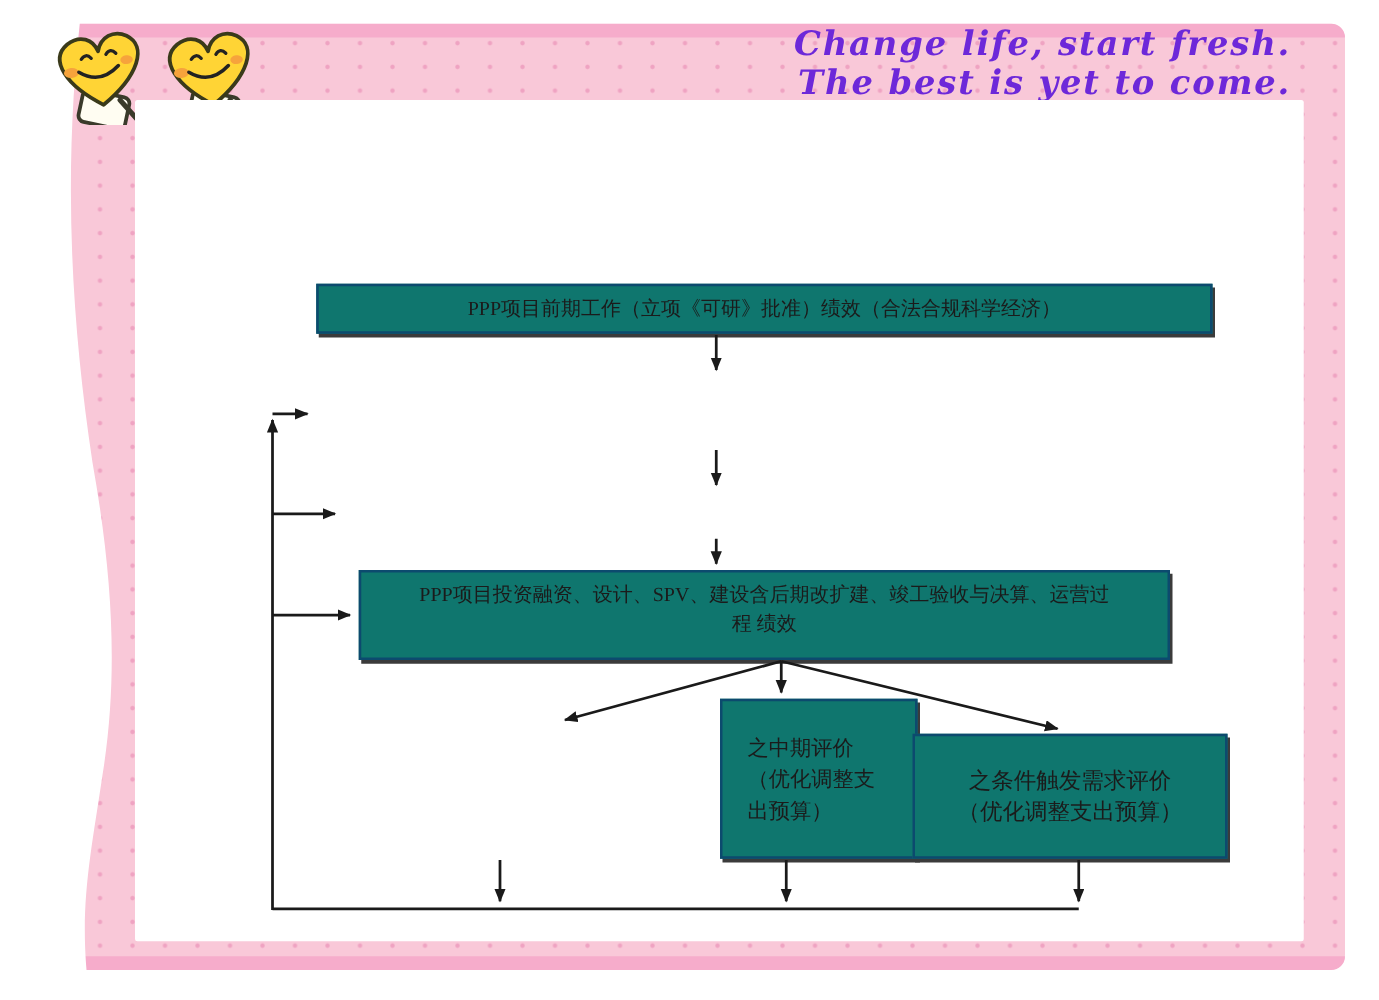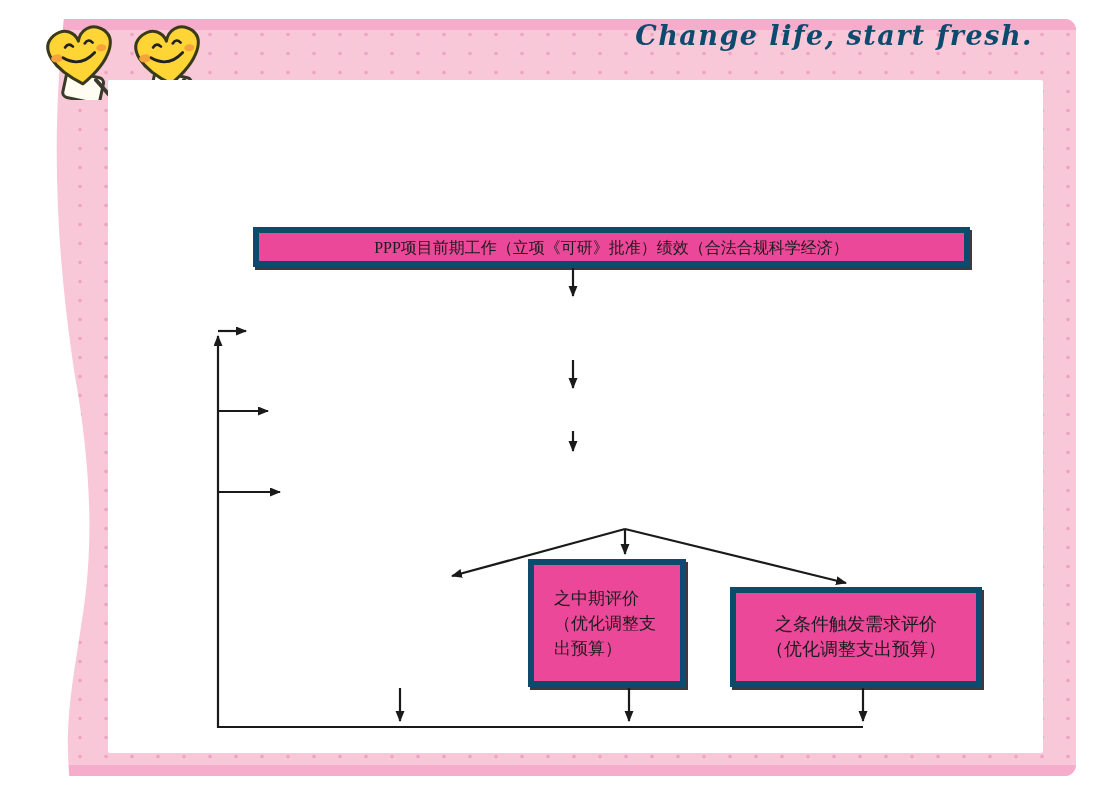--- a/index.html
+++ b/index.html
@@ -24,7 +24,7 @@
   
   #motto{
     position:absolute;top:20px;right:70px;text-align:right;
-    font-style:italic;font-weight:bold;color:#0c4a6e;
+    font-style:italic;font-weight:bold;color:#6d28d9;
     font-size:27px;line-height:31px;letter-spacing:1.5px;
     font-family:"DejaVu Serif","Liberation Serif",serif;
   }

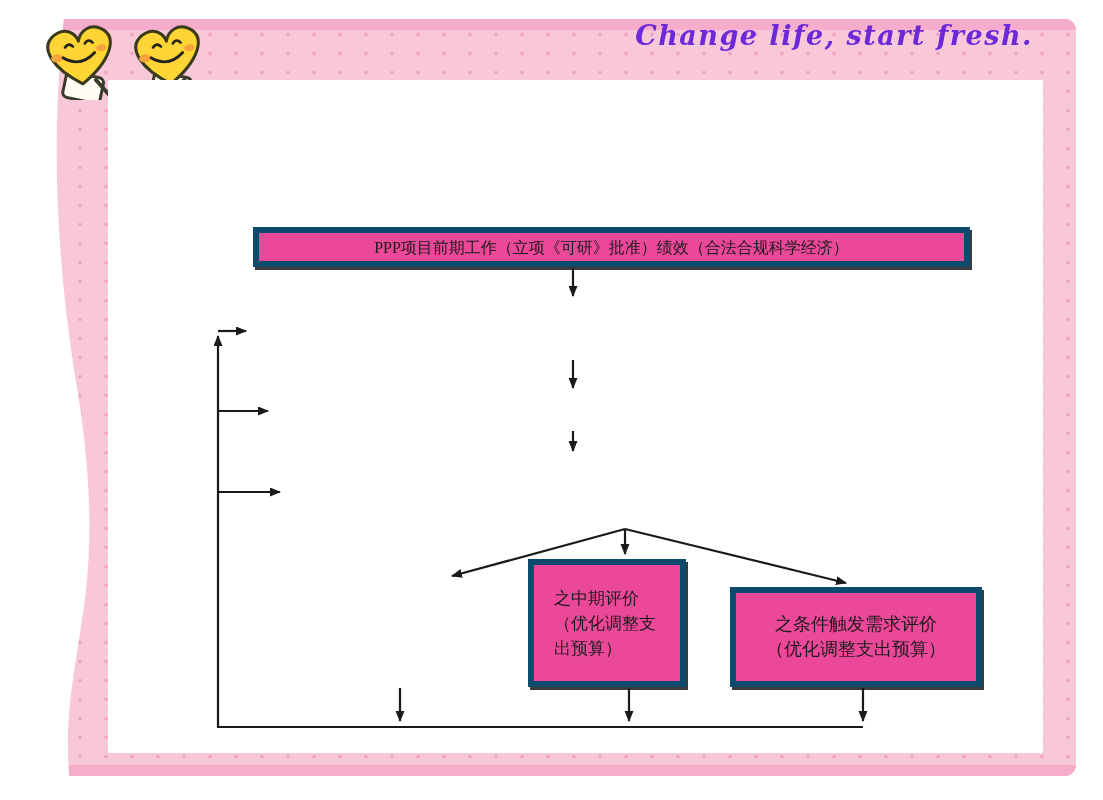--- a/index.html
+++ b/index.html
@@ -90,6 +90,7 @@
 
   <div id="motto">
     <div>Change life, start fresh.</div>
+    <div>The best is yet to come.</div>
   </div>
 
   <div id="panel"></div>

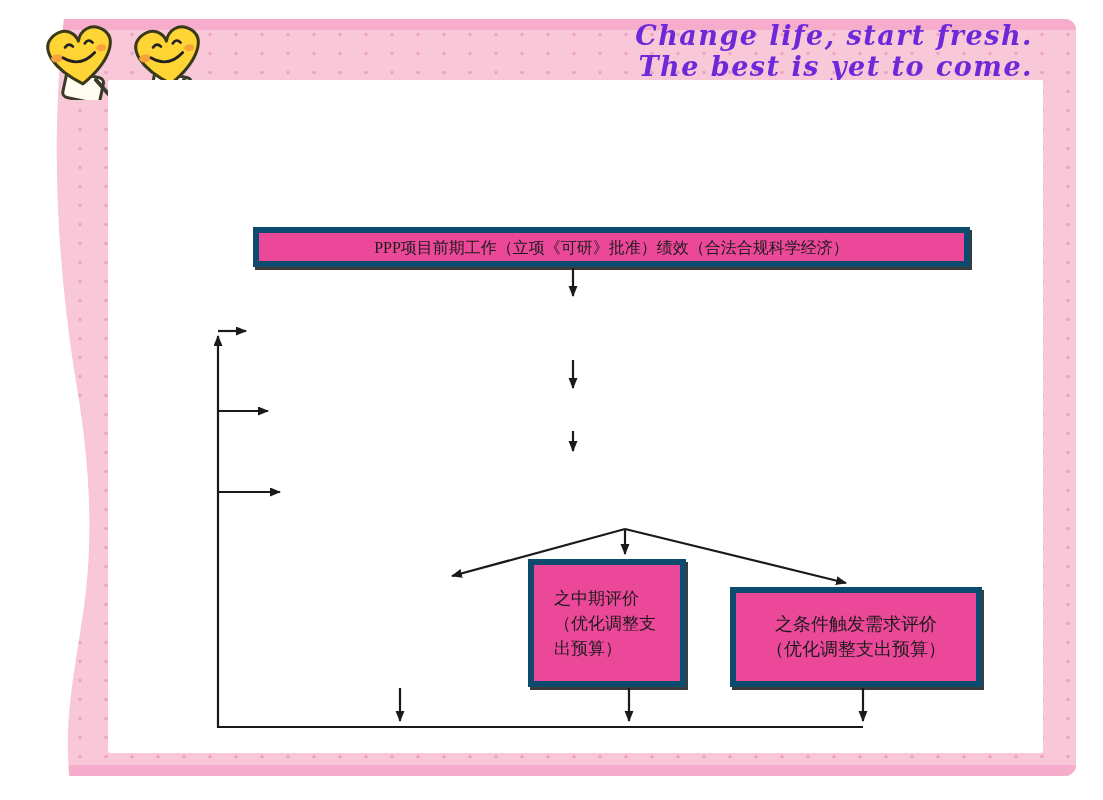--- a/index.html
+++ b/index.html
@@ -35,7 +35,7 @@
   }
   
   .fbox{
-    position:absolute;background:#ec4899;border:6px solid #0c4a6e;
+    position:absolute;background:#0f766e;border:2px solid #0c4a6e;
     box-shadow:2px 3px 0 #3b3b3b;box-sizing:border-box;
     color:#1b1b1b;text-align:center;white-space:pre-line;
     display:flex;align-items:center;justify-content:center;

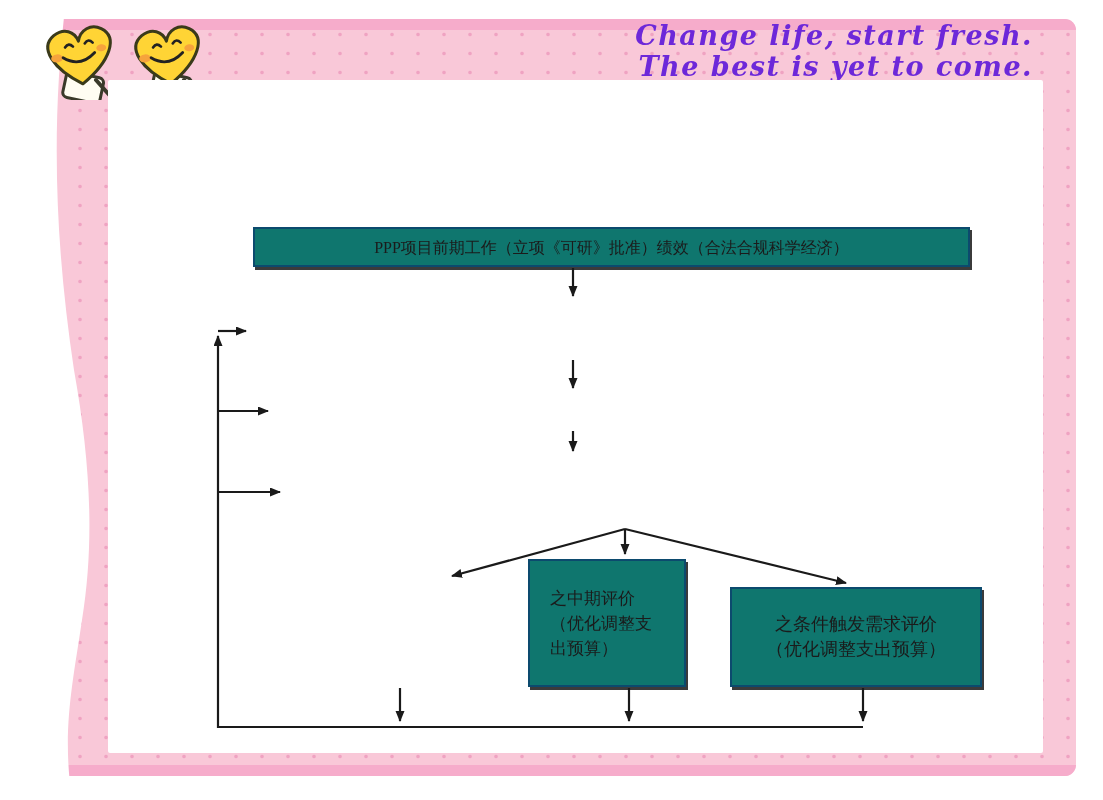--- a/index.html
+++ b/index.html
@@ -96,6 +96,8 @@
   <div id="panel"></div>
 
   <div id="box1" class="fbox">PPP项目前期工作（立项《可研》批准）绩效（合法合规科学经济）</div>
+  <div id="box4" class="fbox">PPP项目投资融资、设计、SPV、建设含后期改扩建、竣工验收与决算、运营过
+程  绩效</div>
   <div id="box6" class="fbox">之中期评价
 （优化调整支
 出预算）</div>

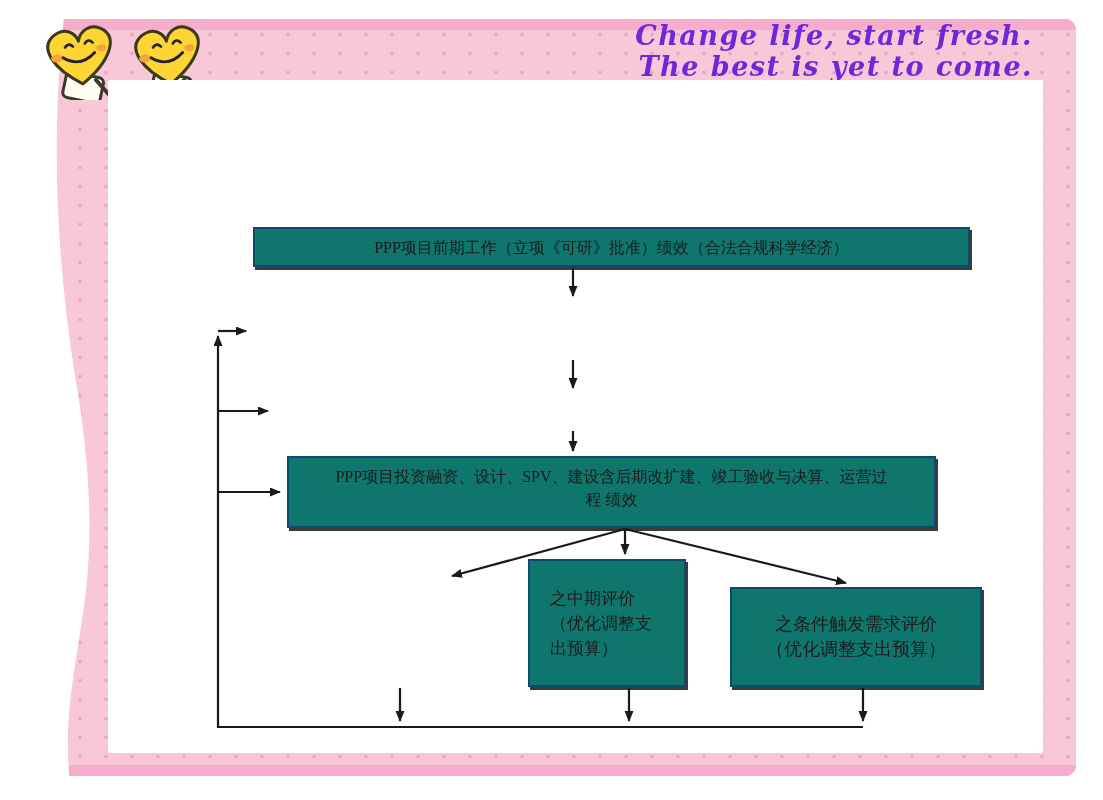--- a/index.html
+++ b/index.html
@@ -46,7 +46,7 @@
   #box3{left:275px;top:393px;width:667px;height:37px;}
   #box4{left:287px;top:456px;width:649px;height:72px;align-items:flex-start;padding-top:7px;}
   #box5{left:278px;top:580px;width:245px;height:107px;font-size:17px;line-height:25px;}
-  #box6{left:528px;top:559px;width:158px;height:128px;font-size:17px;line-height:25px;
+  #box6{left:576px;top:559px;width:158px;height:128px;font-size:17px;line-height:25px;
         text-align:left;justify-content:flex-start;padding-left:20px;}
   #box7{left:730px;top:587px;width:252px;height:100px;font-size:18px;line-height:25px;}
   #arrows{position:absolute;left:0;top:0;}

